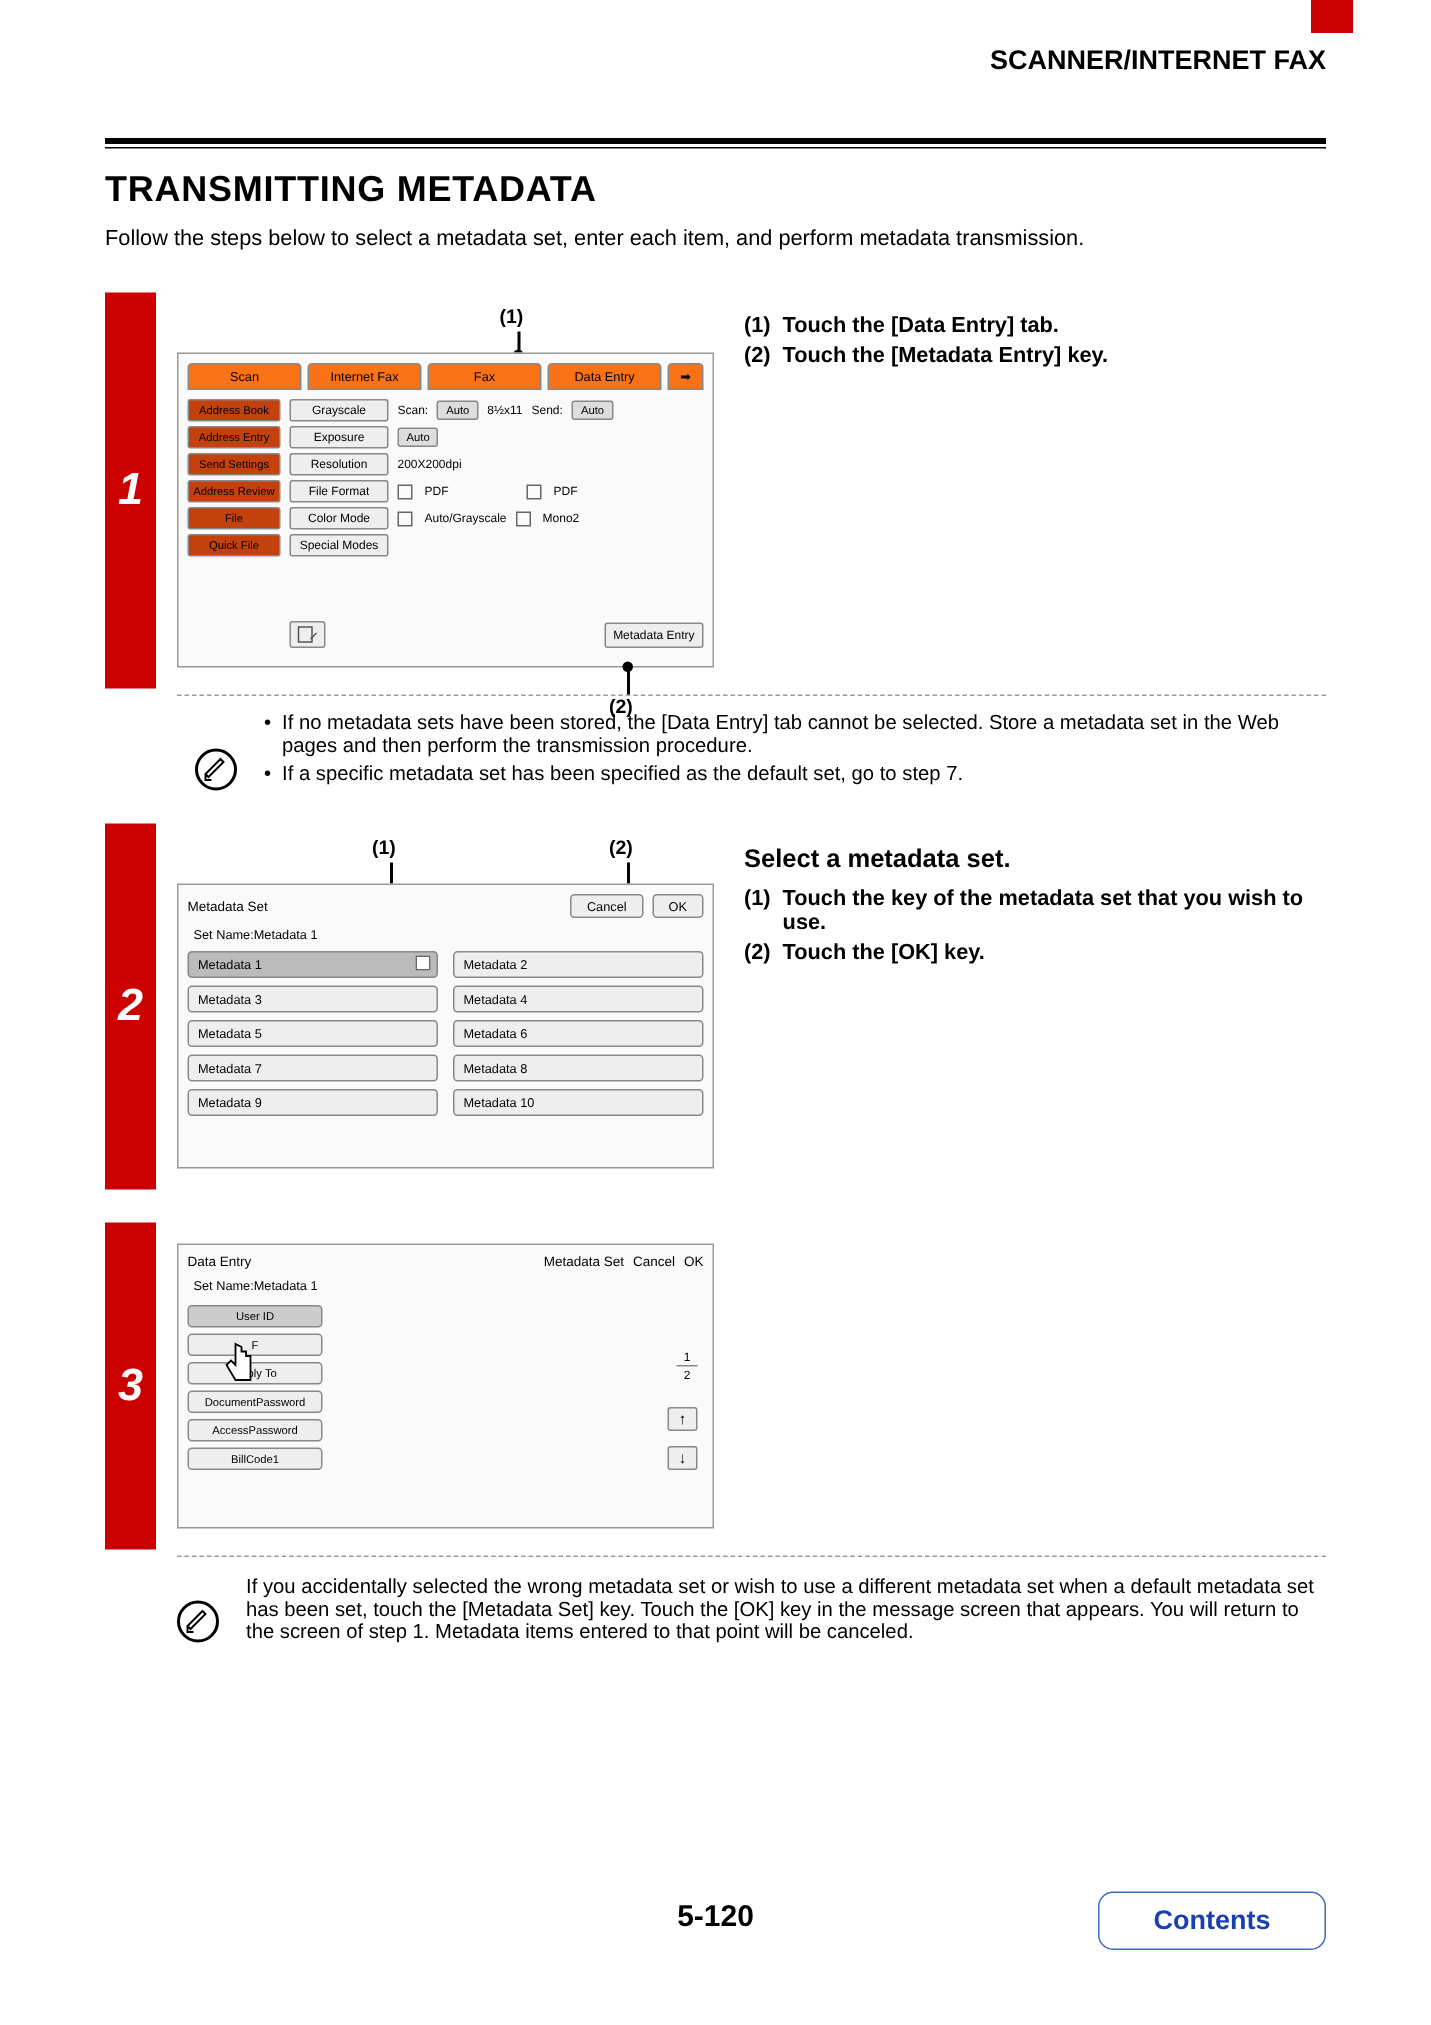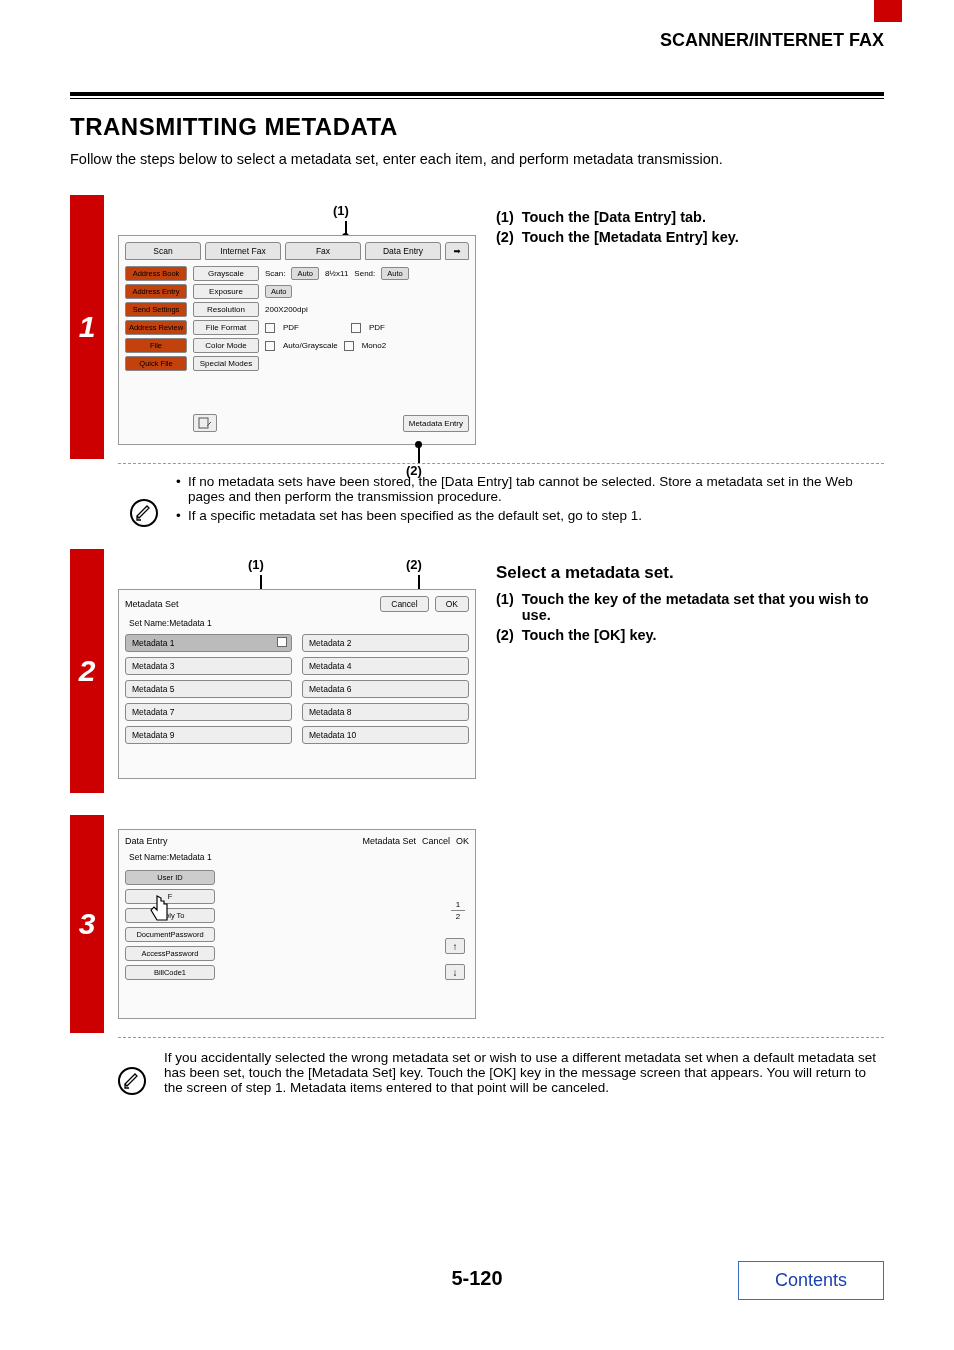--- a/index.html
+++ b/index.html
@@ -105,7 +105,7 @@
   .p1 .tab {
     flex:1; text-align:center; padding:3px 2px;
     border:1px solid #888; border-radius:3px 3px 0 0;
-    background:#e5e5e5; font-size:8.5px;
+    background:#f97316; font-size:8.5px;
   }
   .p1 .tab.arrow { flex:0 0 24px; }
   .p1 .left-btns { position:absolute; left:6px; top:30px; width:62px; display:flex; flex-direction:column; gap:3px;}

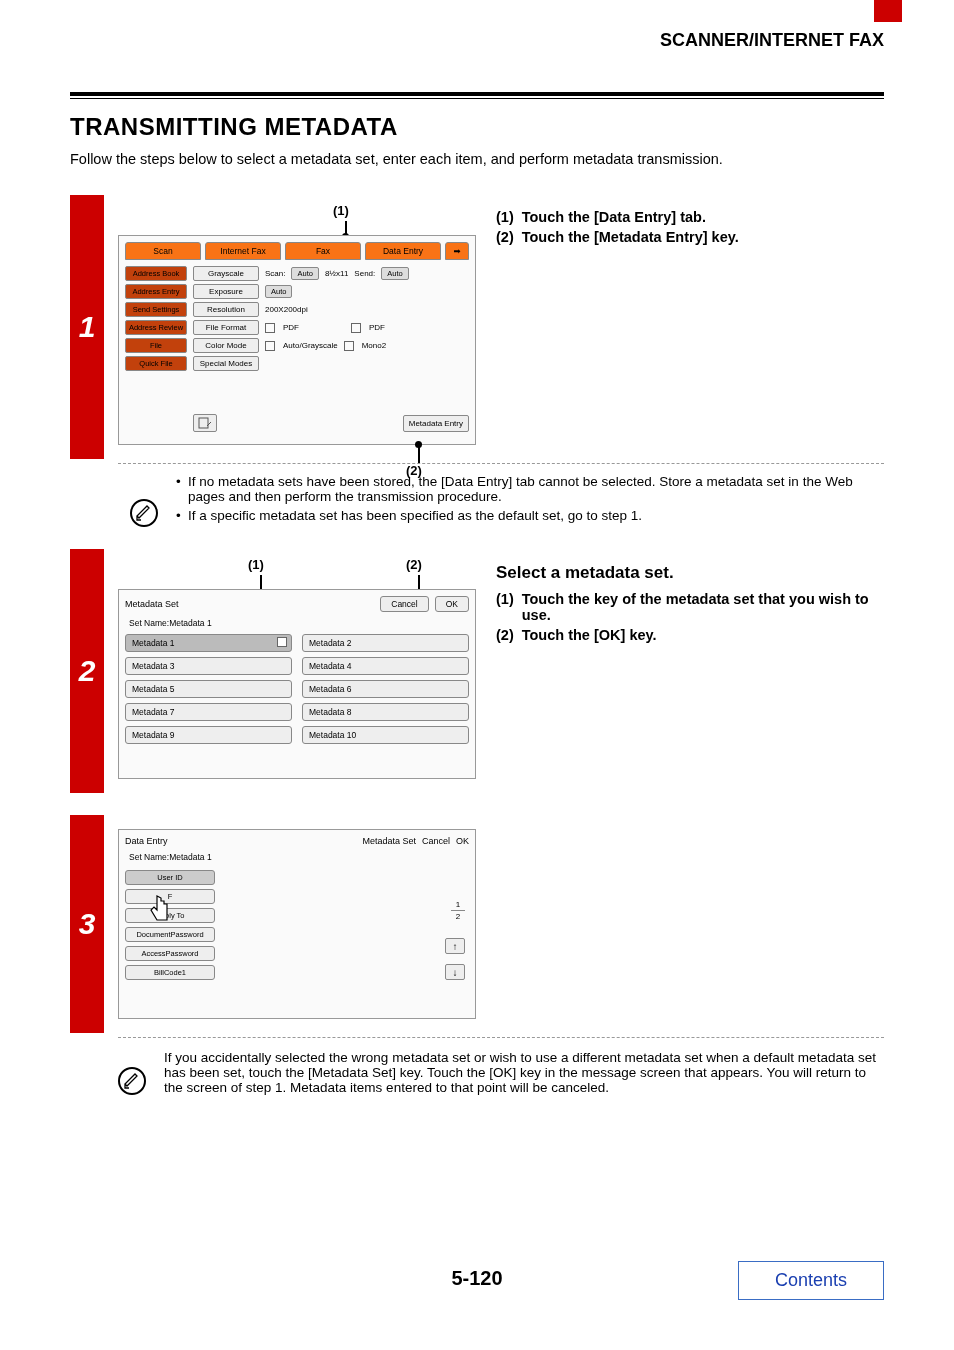--- a/index.html
+++ b/index.html
@@ -274,7 +274,7 @@
     <div class="note-body">
       <ul>
         <li>If no metadata sets have been stored, the [Data Entry] tab cannot be selected. Store a metadata set in the Web pages and then perform the transmission procedure.</li>
-        <li>If a specific metadata set has been specified as the default set, go to step 1.</li>
+        <li>If a specific metadata set has been specified as the default set, go to step 7.</li>
       </ul>
     </div>
   </div>

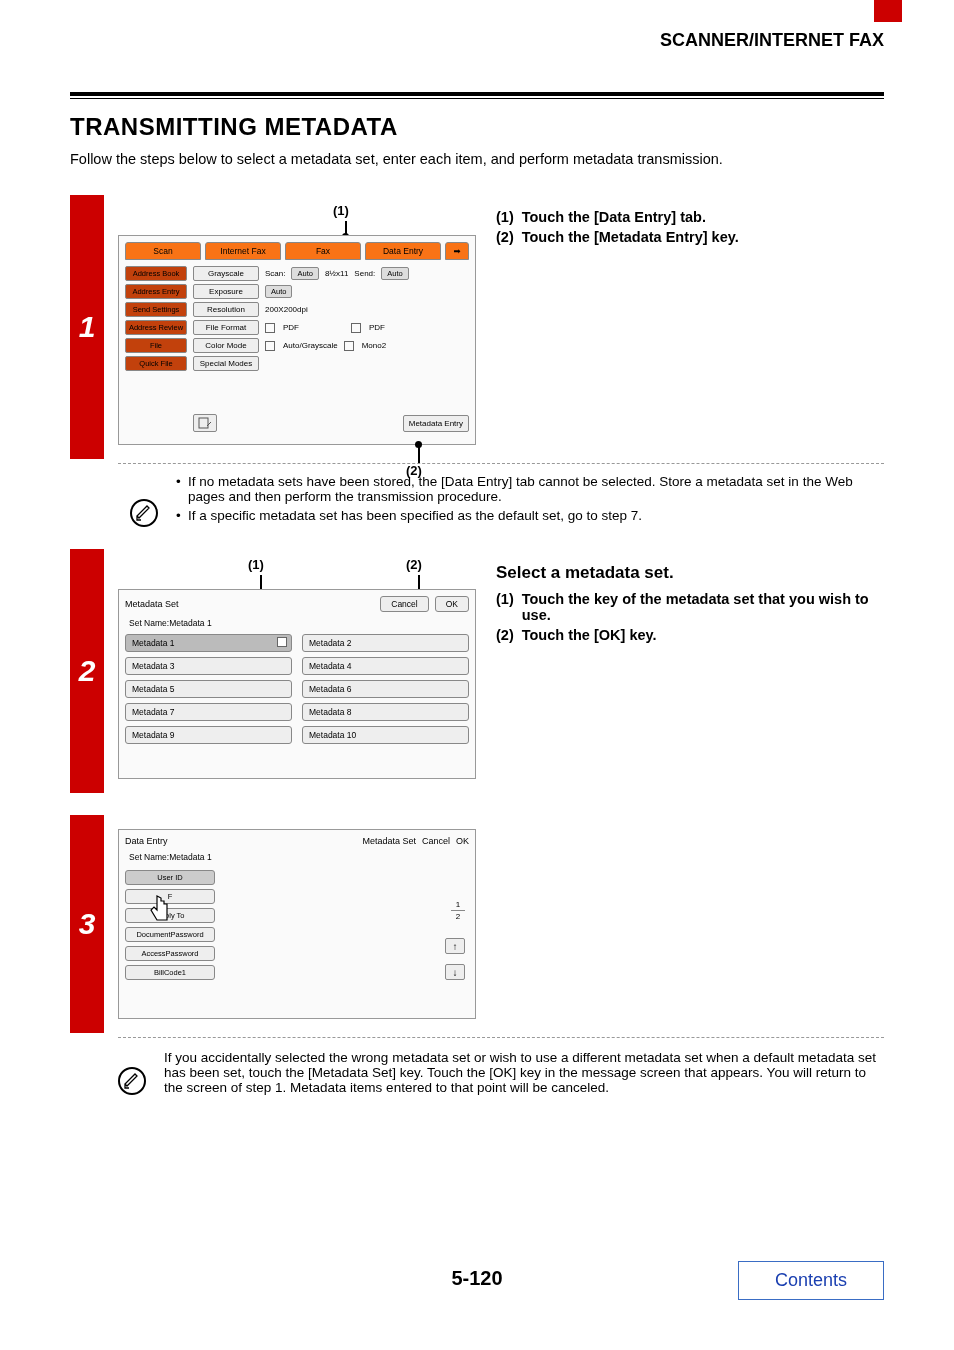--- a/index.html
+++ b/index.html
@@ -158,10 +158,10 @@
     bottom: 50px;
     right: 70px;
     border: 1px solid #3a6dc4;
-    border-radius: 0;
+    border-radius: 10px;
     padding: 8px 36px;
     color: #1a3fb0;
-    font-weight: normal;
+    font-weight: bold;
     font-size: 18px;
     background:#fff;
   }

